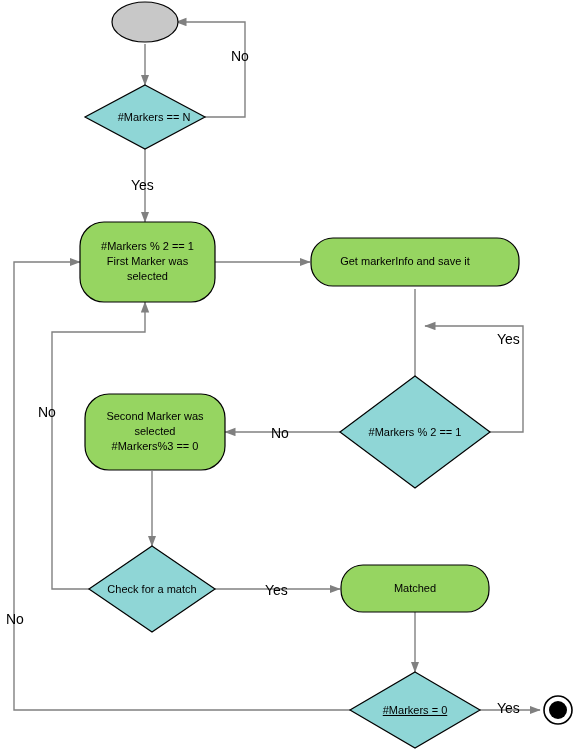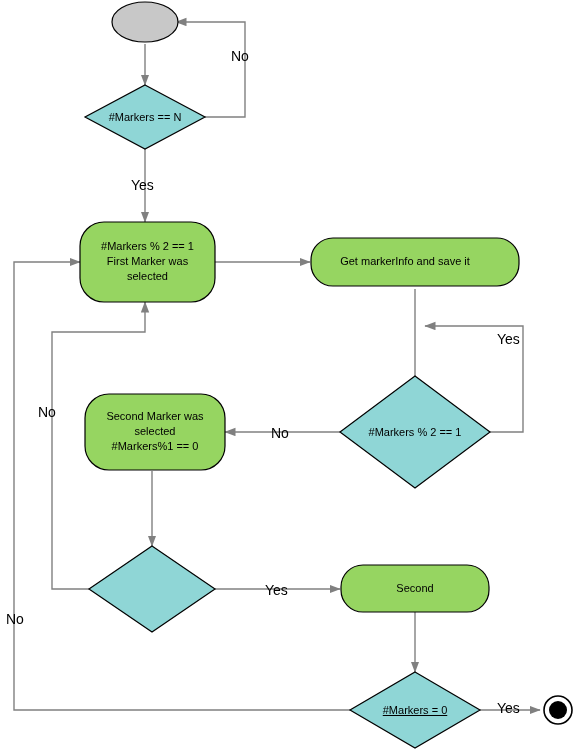--- a/index.html
+++ b/index.html
@@ -104,7 +104,7 @@
     </g>
   </svg>
 
-  <div class="node-label" style="left:85px; top:110px; width:120px;">#Markers == N</div>
+  <div class="node-label" style="left:94px; top:110px; width:120px;">#Markers == N</div>
 
   <div class="node-label" style="left:80px; top:239px; width:135px;">#Markers % 2 == 1
 First Marker was

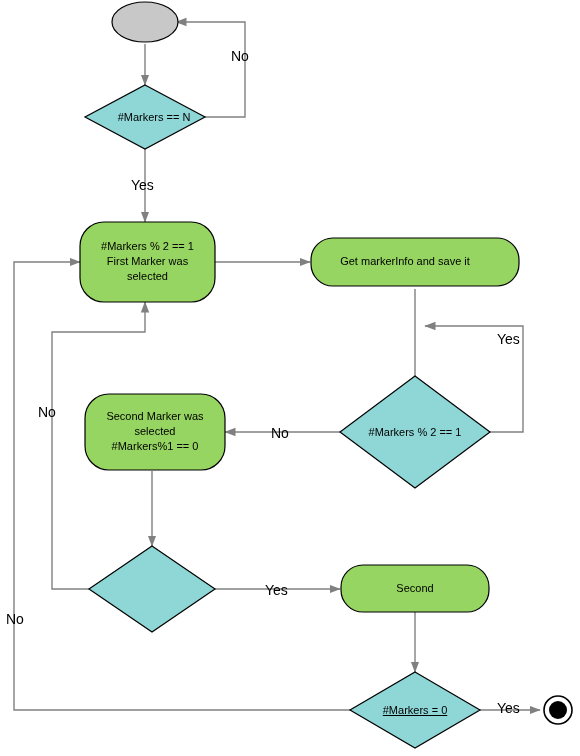--- a/index.html
+++ b/index.html
@@ -116,7 +116,7 @@
 
   <div class="node-label" style="left:85px; top:409px; width:140px;">Second Marker was
 selected
-#Markers%1 == 0</div>
+#Markers%3 == 0</div>
 
 
   <div class="node-label" style="left:341px; top:581px; width:148px;">Second</div>

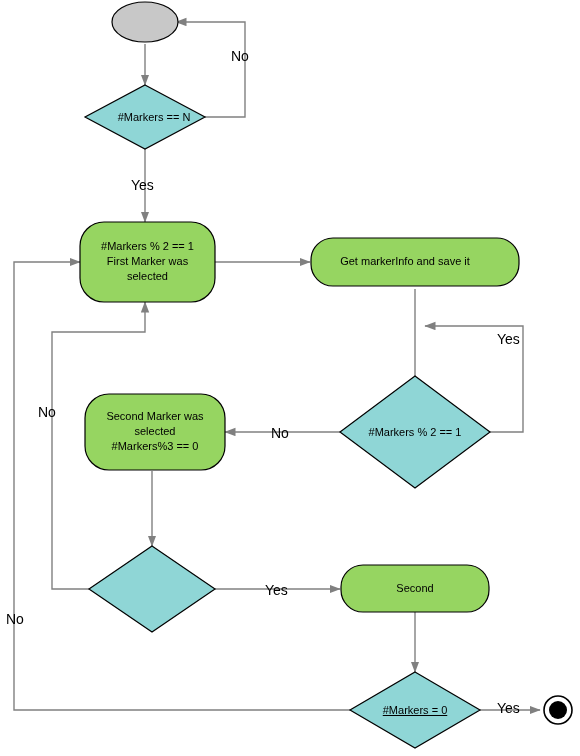--- a/index.html
+++ b/index.html
@@ -118,6 +118,7 @@
 selected
 #Markers%3 == 0</div>
 
+  <div class="node-label" style="left:92px; top:582px; width:120px;">Check for a match</div>
 
   <div class="node-label" style="left:341px; top:581px; width:148px;">Second</div>
 

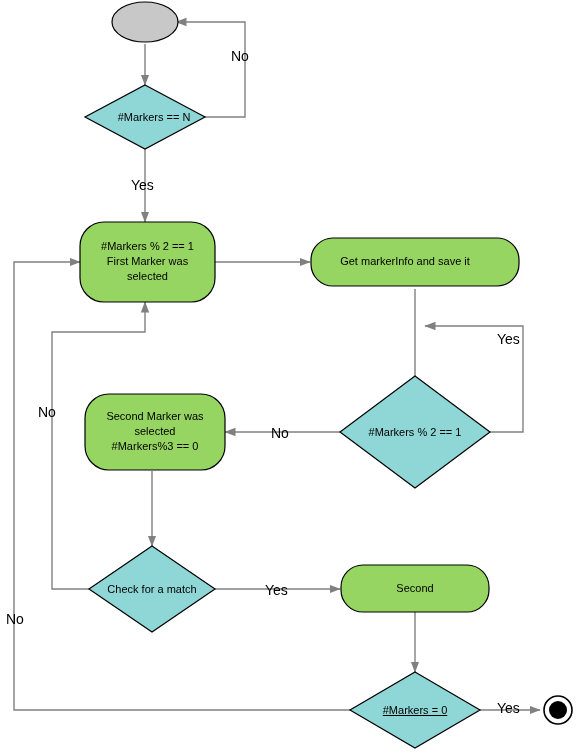--- a/index.html
+++ b/index.html
@@ -120,7 +120,7 @@
 
   <div class="node-label" style="left:92px; top:582px; width:120px;">Check for a match</div>
 
-  <div class="node-label" style="left:341px; top:581px; width:148px;">Second</div>
+  <div class="node-label" style="left:341px; top:581px; width:148px;">Matched</div>
 
   <div class="node-label" style="left:355px; top:703px; width:120px;text-decoration:underline;">#Markers = 0</div>
 

